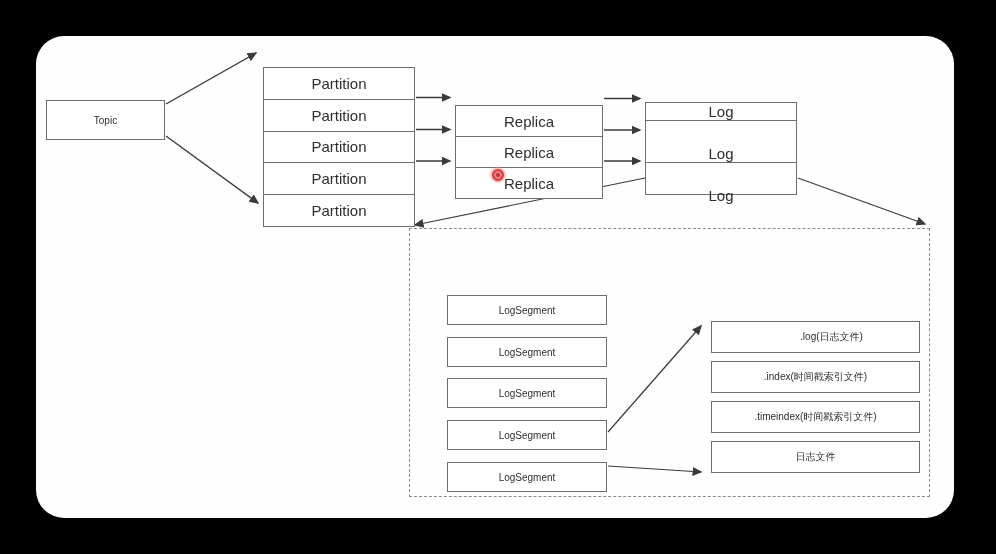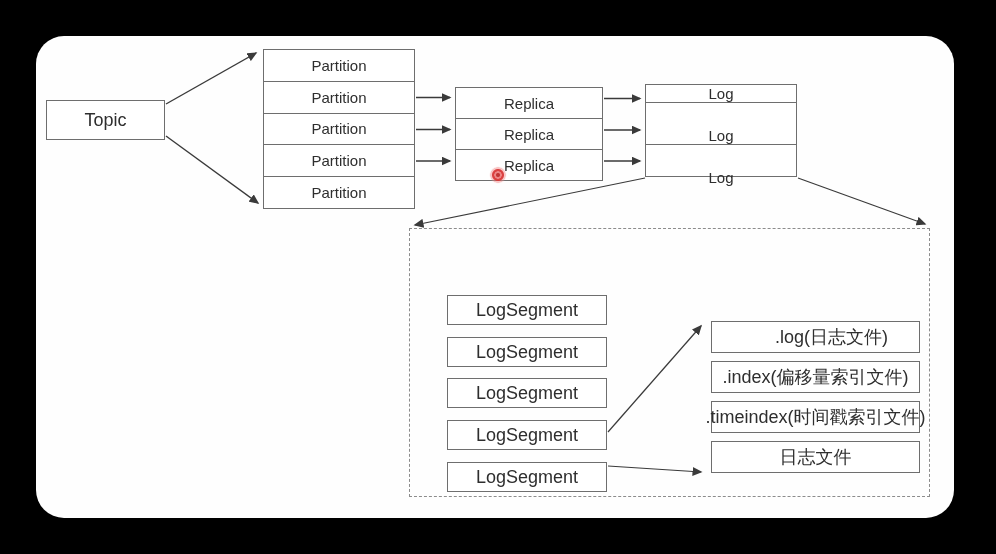--- a/index.html
+++ b/index.html
@@ -44,6 +44,7 @@
     display: flex;
     flex-direction: column;
     color: #2e2e2e;
+    margin-top: 18px;
   }
   .stack .cell {
     flex: 1;

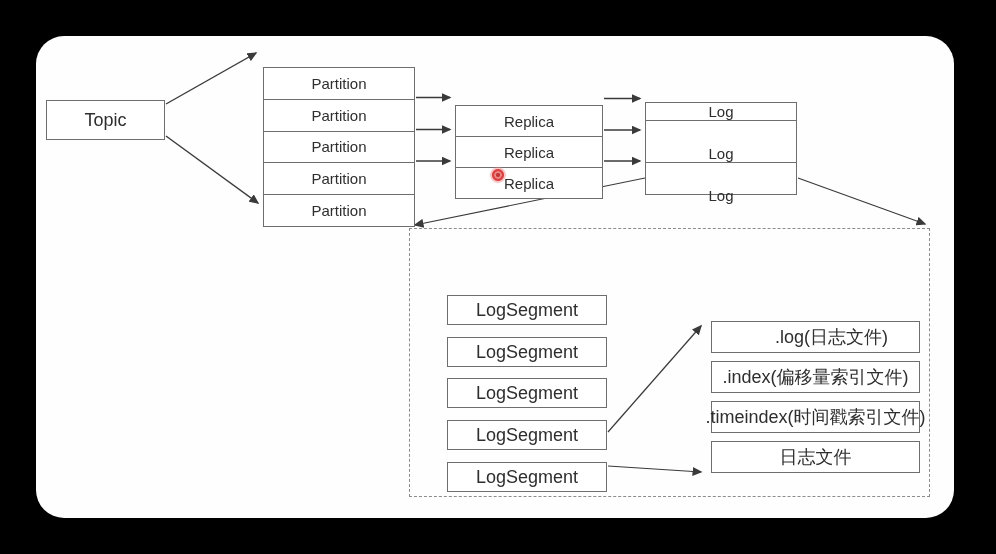--- a/index.html
+++ b/index.html
@@ -33,7 +33,7 @@
     align-items: center;
     justify-content: center;
     color: #2e2e2e;
-    font-size: 18px;
+    font-size: 10px;
     white-space: nowrap;
   }
   .stack {

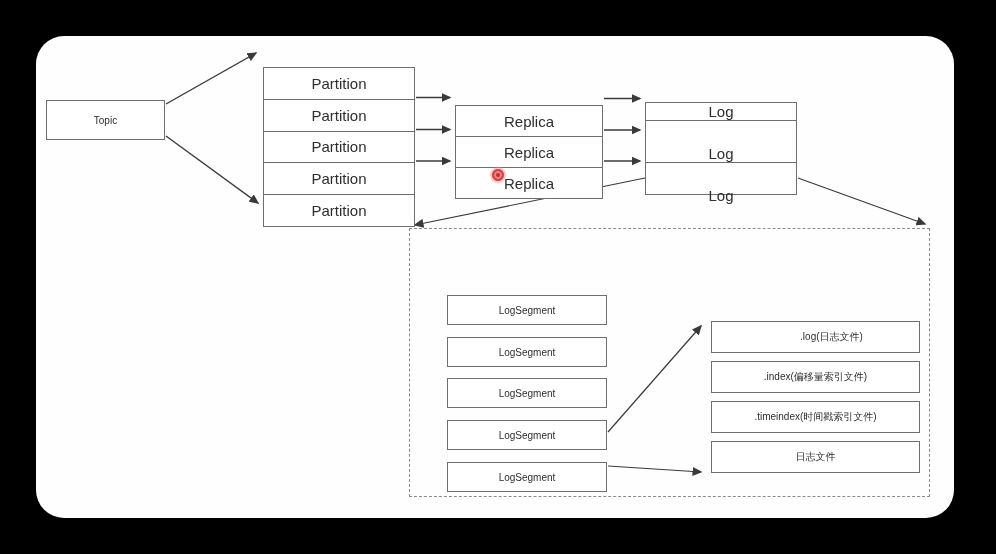--- a/index.html
+++ b/index.html
@@ -148,7 +148,7 @@
   <div class="box seg seg-5">LogSegment</div>
 
   <div class="box file file-1">.log(日志文件)</div>
-  <div class="box file file-2">.index(偏移量索引文件)</div>
+  <div class="box file file-2">.index(时间戳索引文件)</div>
   <div class="box file file-3">.timeindex(时间戳索引文件)</div>
   <div class="box file file-4">日志文件</div>
 

